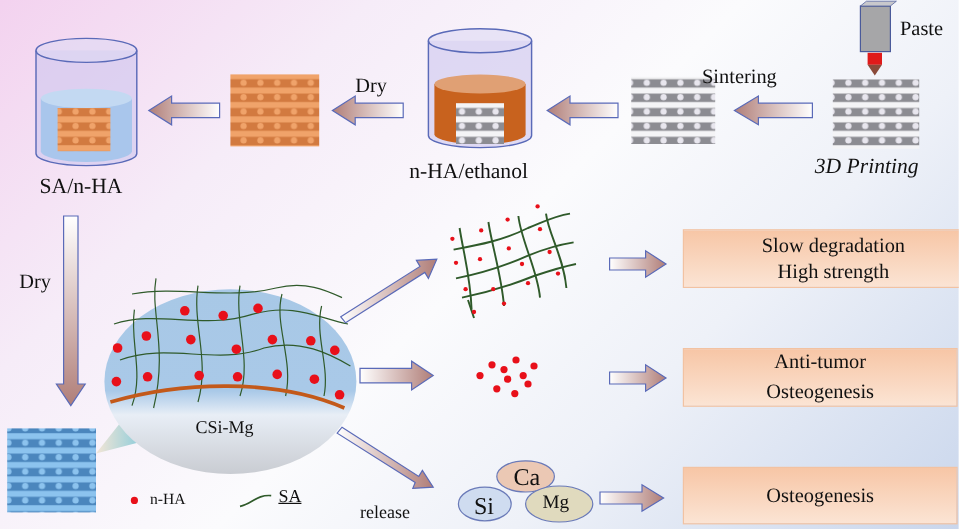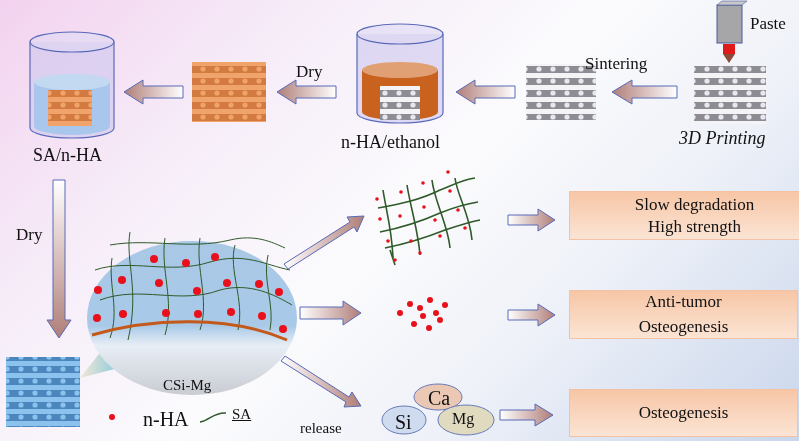--- a/index.html
+++ b/index.html
@@ -203,7 +203,7 @@
 <div class="lbl" style="left:750px;top:14px;font-size:17px;">Paste</div>
 <div class="lbl" style="left:679px;top:128px;font-size:18px;font-style:italic;">3D Printing</div>
 <div class="lbl" style="left:16px;top:225px;font-size:17px;">Dry</div>
-<div class="lbl" style="left:163px;top:349px;font-size:15px;margin-top:28px;">CSi-Mg</div>
+<div class="lbl" style="left:163px;top:349px;font-size:15px;">CSi-Mg</div>
 <div class="lbl" style="left:125px;top:408px;font-size:20px;margin-left:18px;">n-HA</div>
 <div class="lbl" style="left:232px;top:406px;font-size:15px;text-decoration:underline;">SA</div>
 <div class="lbl" style="left:300px;top:420px;font-size:15px;">release</div>

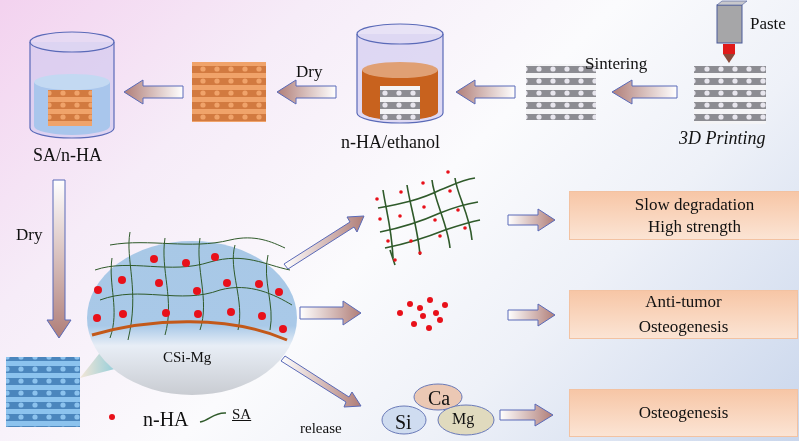--- a/index.html
+++ b/index.html
@@ -204,7 +204,7 @@
 <div class="lbl" style="left:679px;top:128px;font-size:18px;font-style:italic;">3D Printing</div>
 <div class="lbl" style="left:16px;top:225px;font-size:17px;">Dry</div>
 <div class="lbl" style="left:163px;top:349px;font-size:15px;">CSi-Mg</div>
-<div class="lbl" style="left:125px;top:408px;font-size:20px;margin-left:18px;">n-HA</div>
+<div class="lbl" style="left:125px;top:408px;font-size:13px;">n-HA</div>
 <div class="lbl" style="left:232px;top:406px;font-size:15px;text-decoration:underline;">SA</div>
 <div class="lbl" style="left:300px;top:420px;font-size:15px;">release</div>
 <div class="lbl" style="left:428px;top:387px;font-size:20px;">Ca</div>

